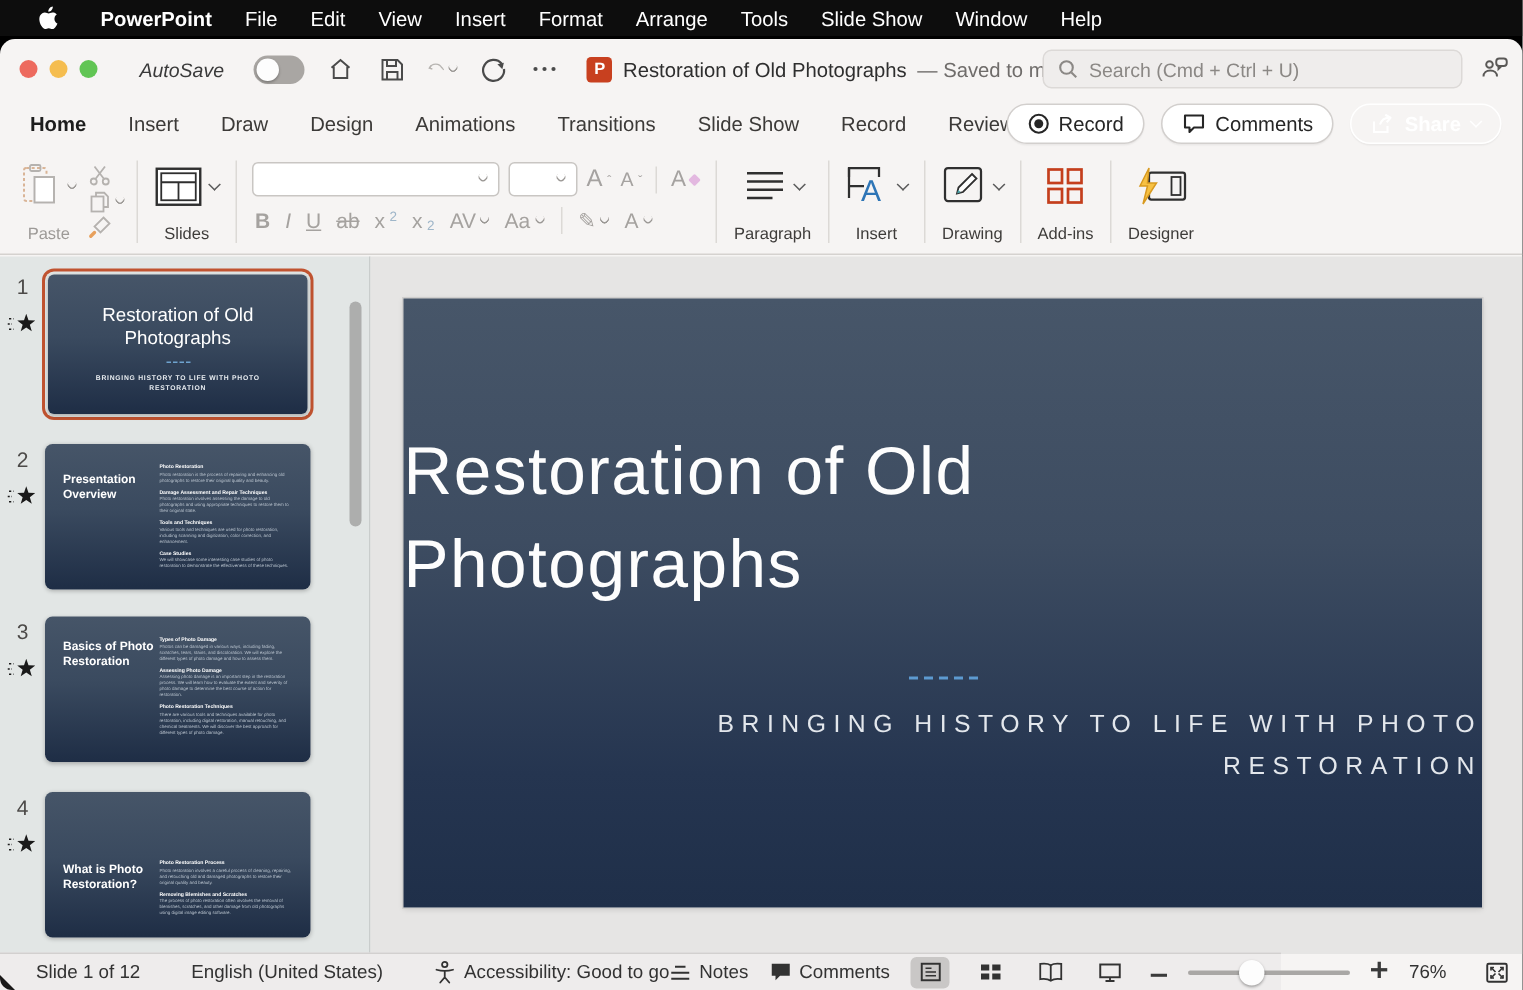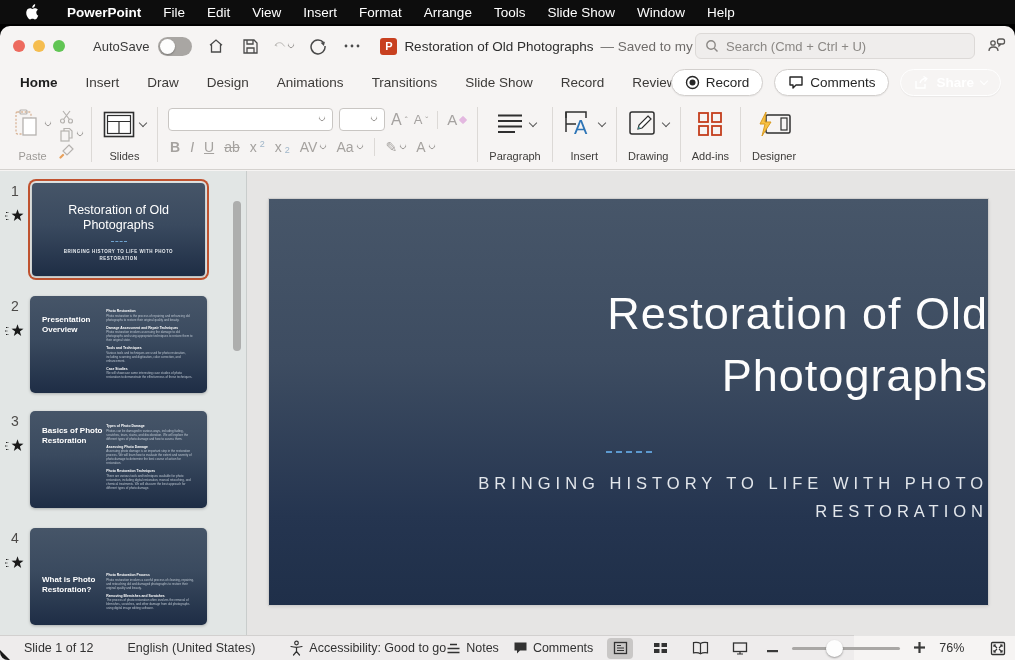--- a/index.html
+++ b/index.html
@@ -22,7 +22,7 @@
   .lights { display:flex; gap:8px; margin-left:13px; }
   .light { width:12px; height:12px; border-radius:50%; }
   .tb-left { display:flex; align-items:center; margin-left:28px; gap:14px; }
-  .autosave { display:flex; align-items:center; gap:9px; font-size:13px; color:#3a3a3a; }
+  .autosave { display:flex; align-items:center; gap:20px; font-size:13px; color:#3a3a3a;font-style:italic; }
   .toggle { width:34px; height:19px; border-radius:10px; background:#a9a6a3; position:relative; }
   .toggle .knob { position:absolute; left:2px; top:2px; width:15px; height:15px; border-radius:50%; background:#fdfdfd; box-shadow:0 1px 2px rgba(0,0,0,.3); }
   .tb-icon { width:20px; height:20px; display:flex; align-items:center; justify-content:center; }

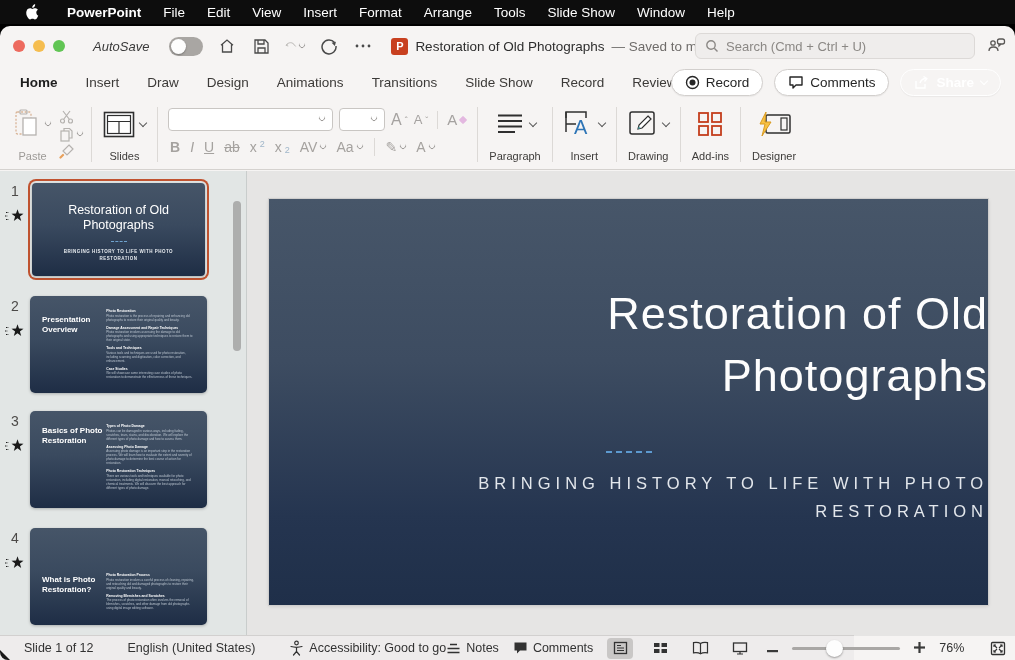--- a/index.html
+++ b/index.html
@@ -111,7 +111,7 @@
   .slide-canvas { position:absolute; left:22px; top:28px; width:719px; height:406px;
     background:linear-gradient(180deg,#475669 0%, #3d4c61 40%, #253550 78%, #1f2f49 100%);
     box-shadow:0 0 0 1px #cfcecd, 0 1px 4px rgba(0,0,0,.15); }
-  .slide-title { margin-top:84px; color:#fdfdfd; text-align:right; font-size:45px; line-height:62px;
+  .slide-title { margin-top:84px; color:#fdfdfd; text-align:left; font-size:45px; line-height:62px;
     font-weight:400; letter-spacing:1px; }
   .slide-div { width:46px; border-top:2px dashed #5d9ad0; margin:44px auto 0; }
   .slide-sub { margin-top:16px; color:#e3e7ec; text-align:right; font-size:16.5px; line-height:28px;

